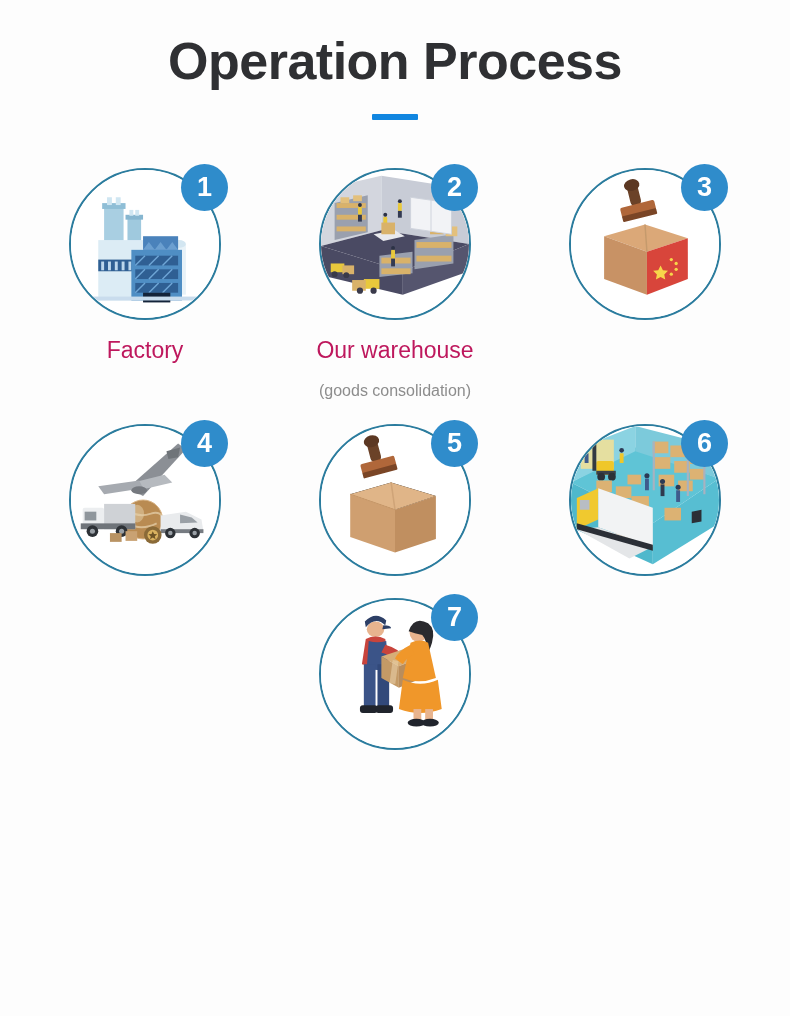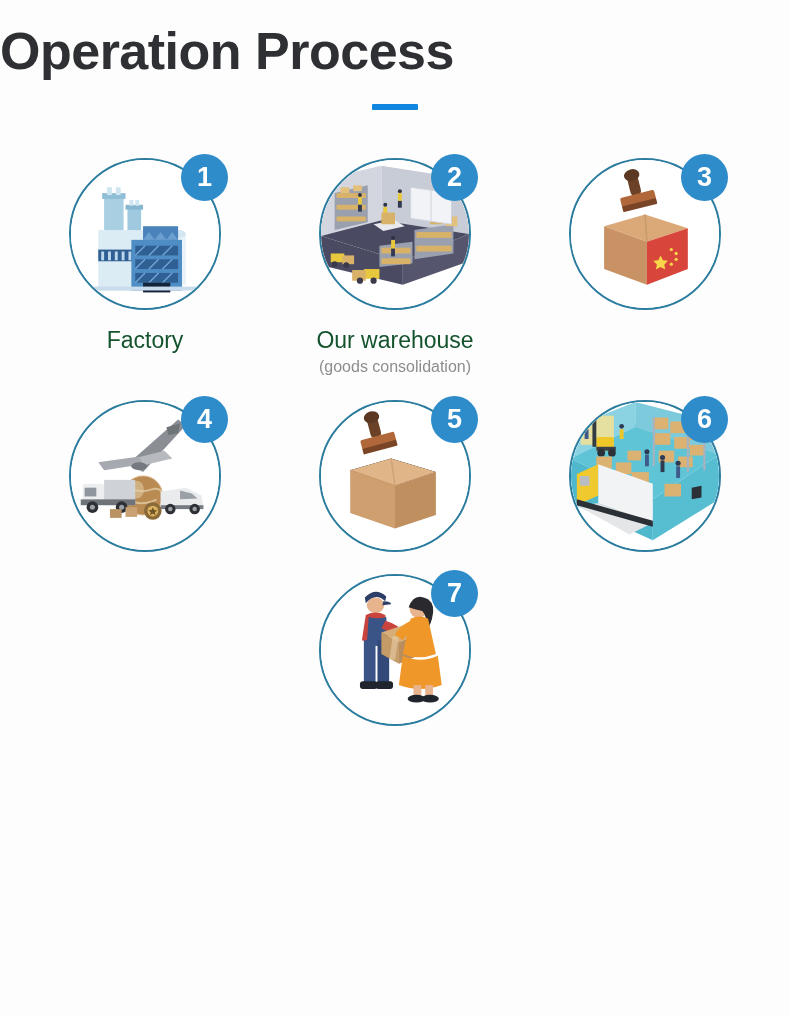--- a/index.html
+++ b/index.html
@@ -18,7 +18,8 @@
 
   
   .header {
-    padding-top: 24px;
+    padding-top: 34px;
+    text-align: center;
   }
   .page-title {
     font-size: 52px;

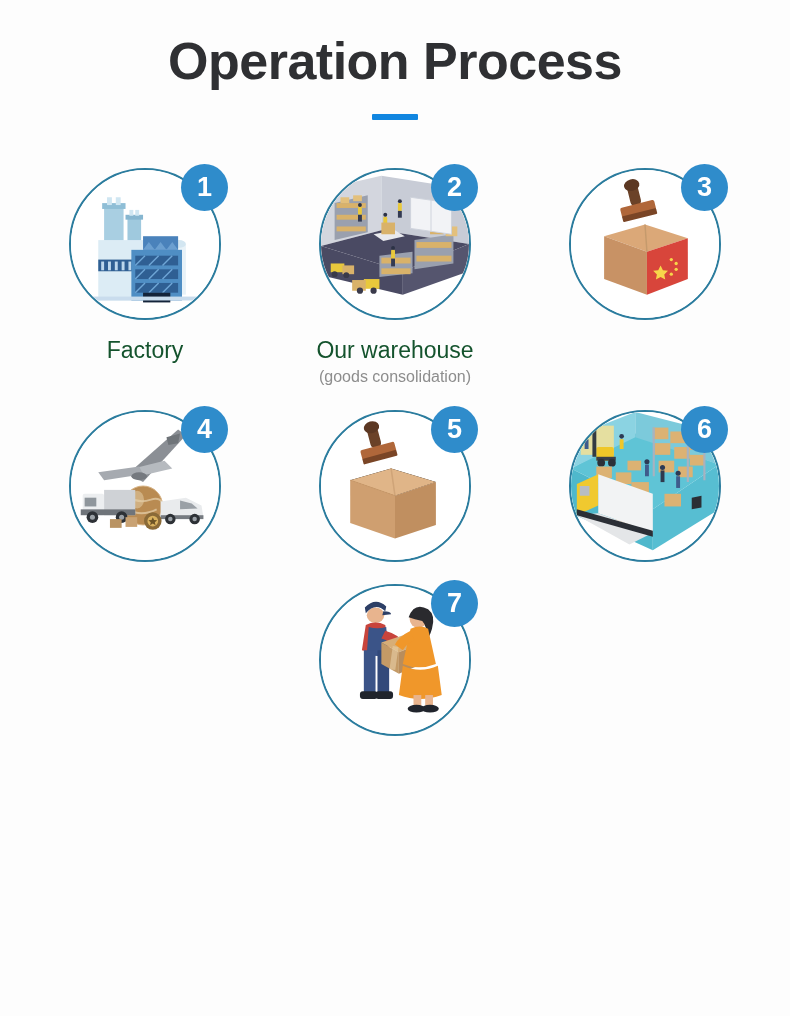--- a/index.html
+++ b/index.html
@@ -99,7 +99,7 @@
   .step-label {
     margin-top: 14px;
     font-size: 23px;
-    color: #14532d;
+    color: #be185d;
     text-align: left;
     line-height: 1.42;
     max-width: 240px;

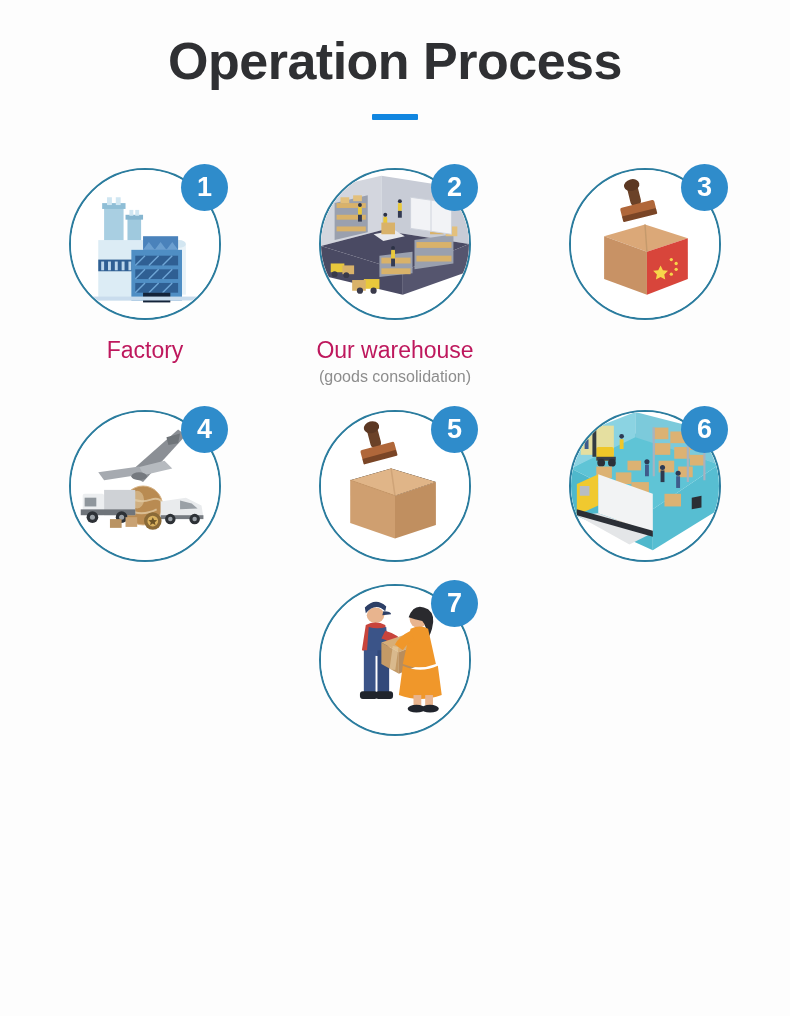--- a/index.html
+++ b/index.html
@@ -106,7 +106,7 @@
     white-space: pre-line;
   }
   .step-sub {
-    margin-top: 1px;
+    margin-top: 15px;
     font-size: 16px;
     color: #8d8d8d;
     text-align: center;

